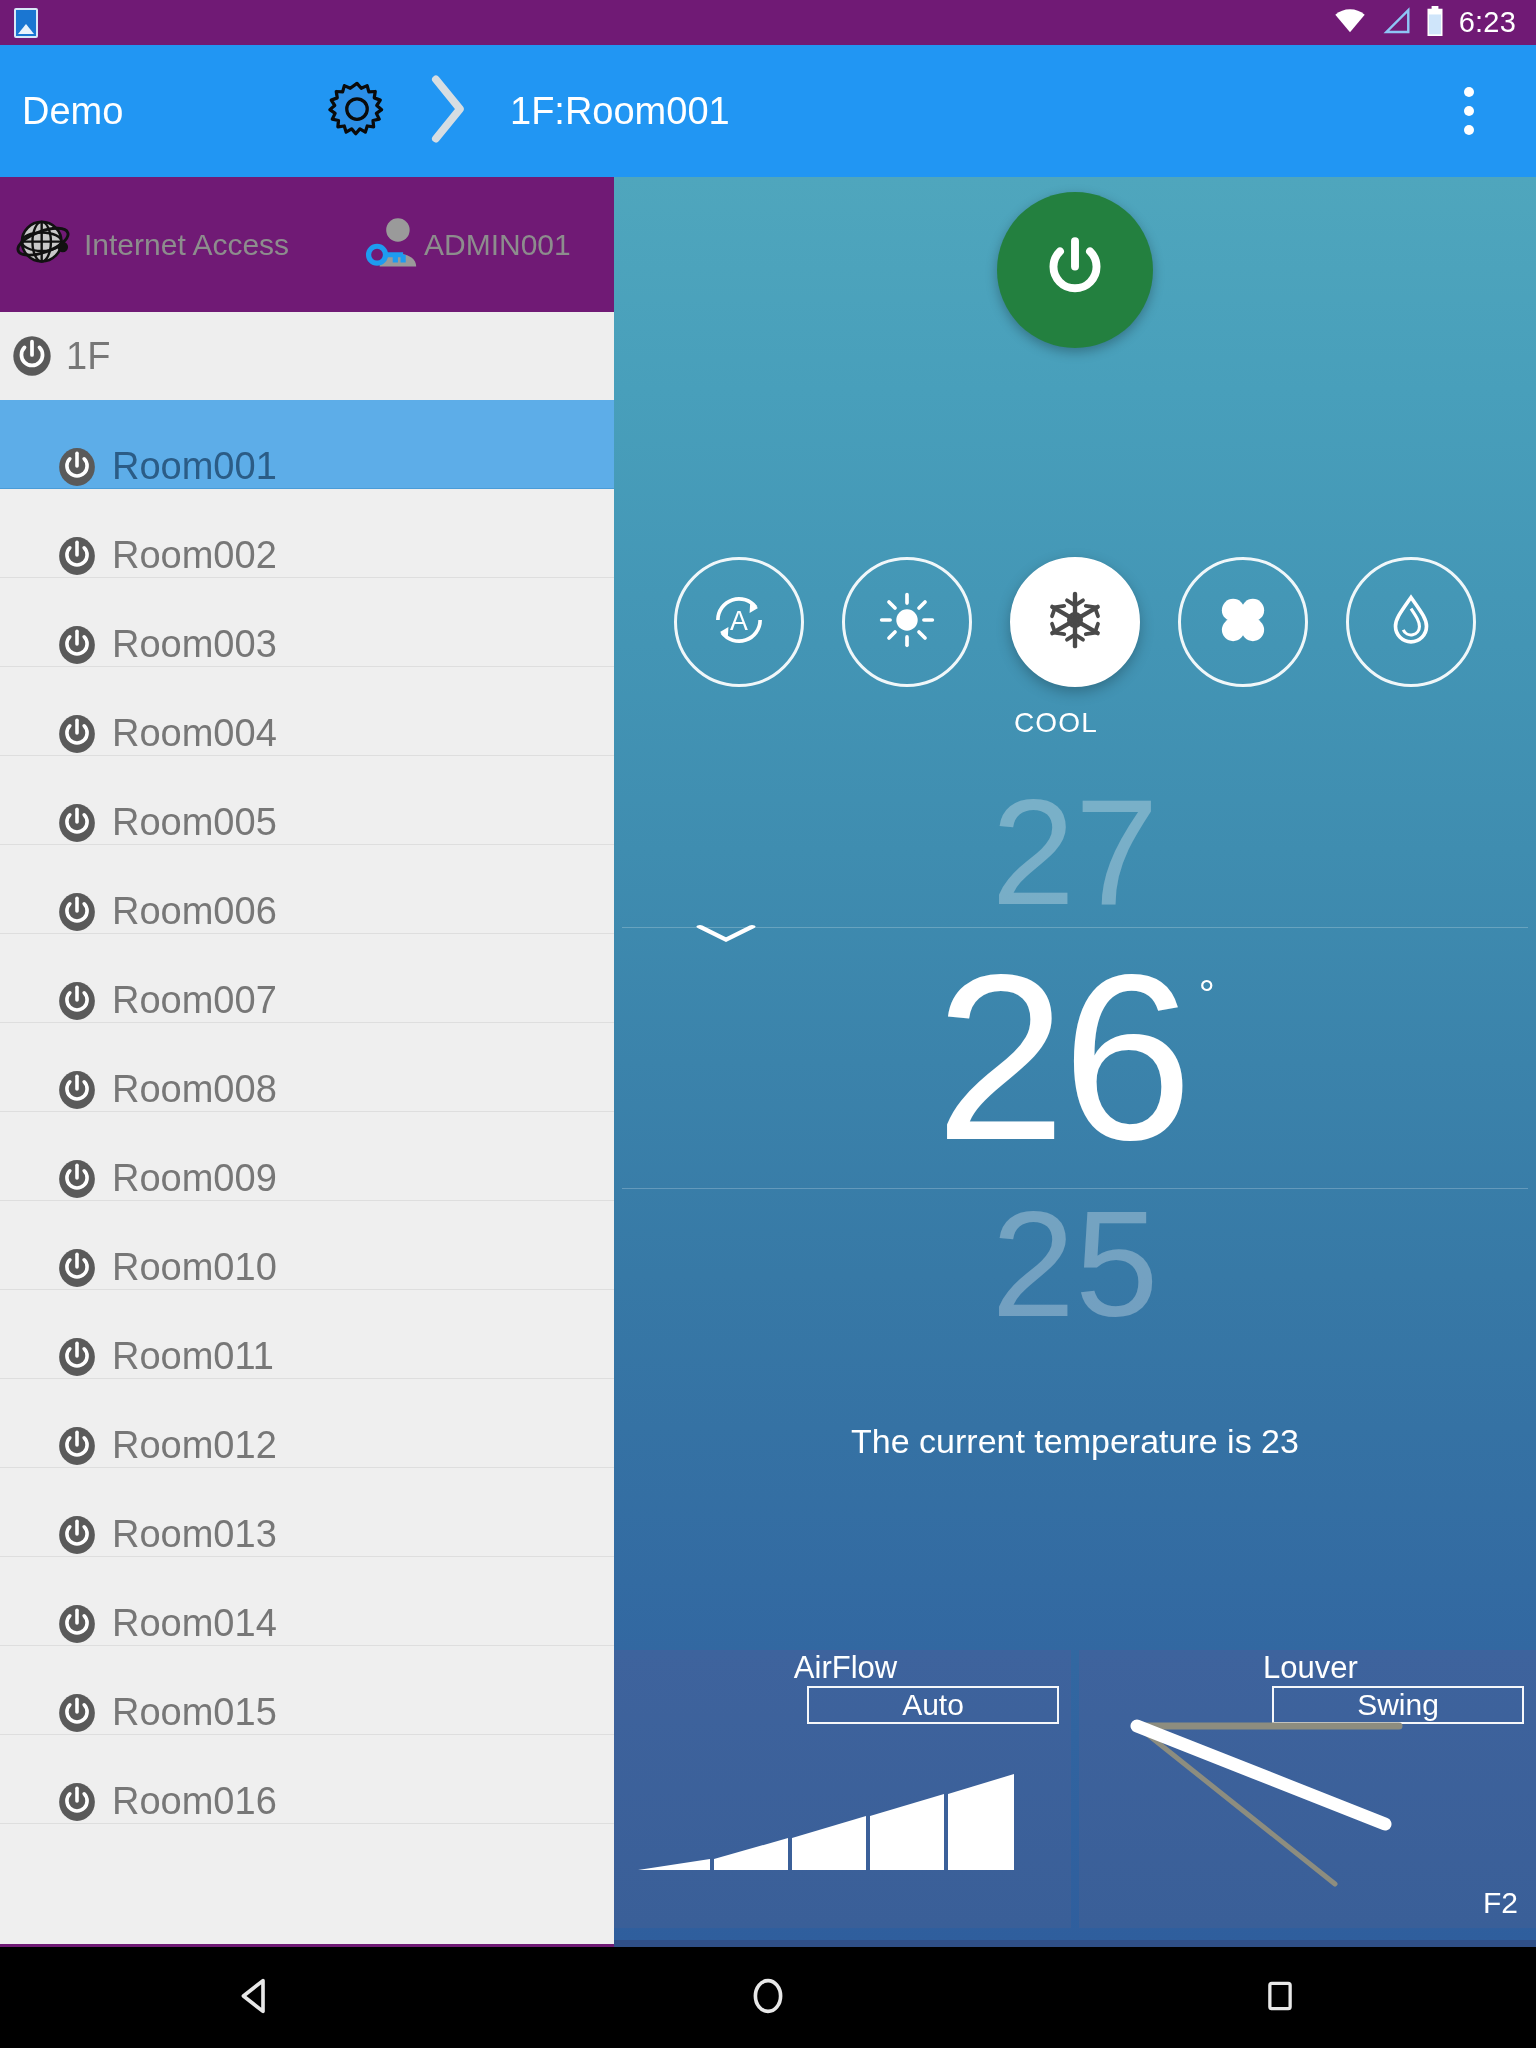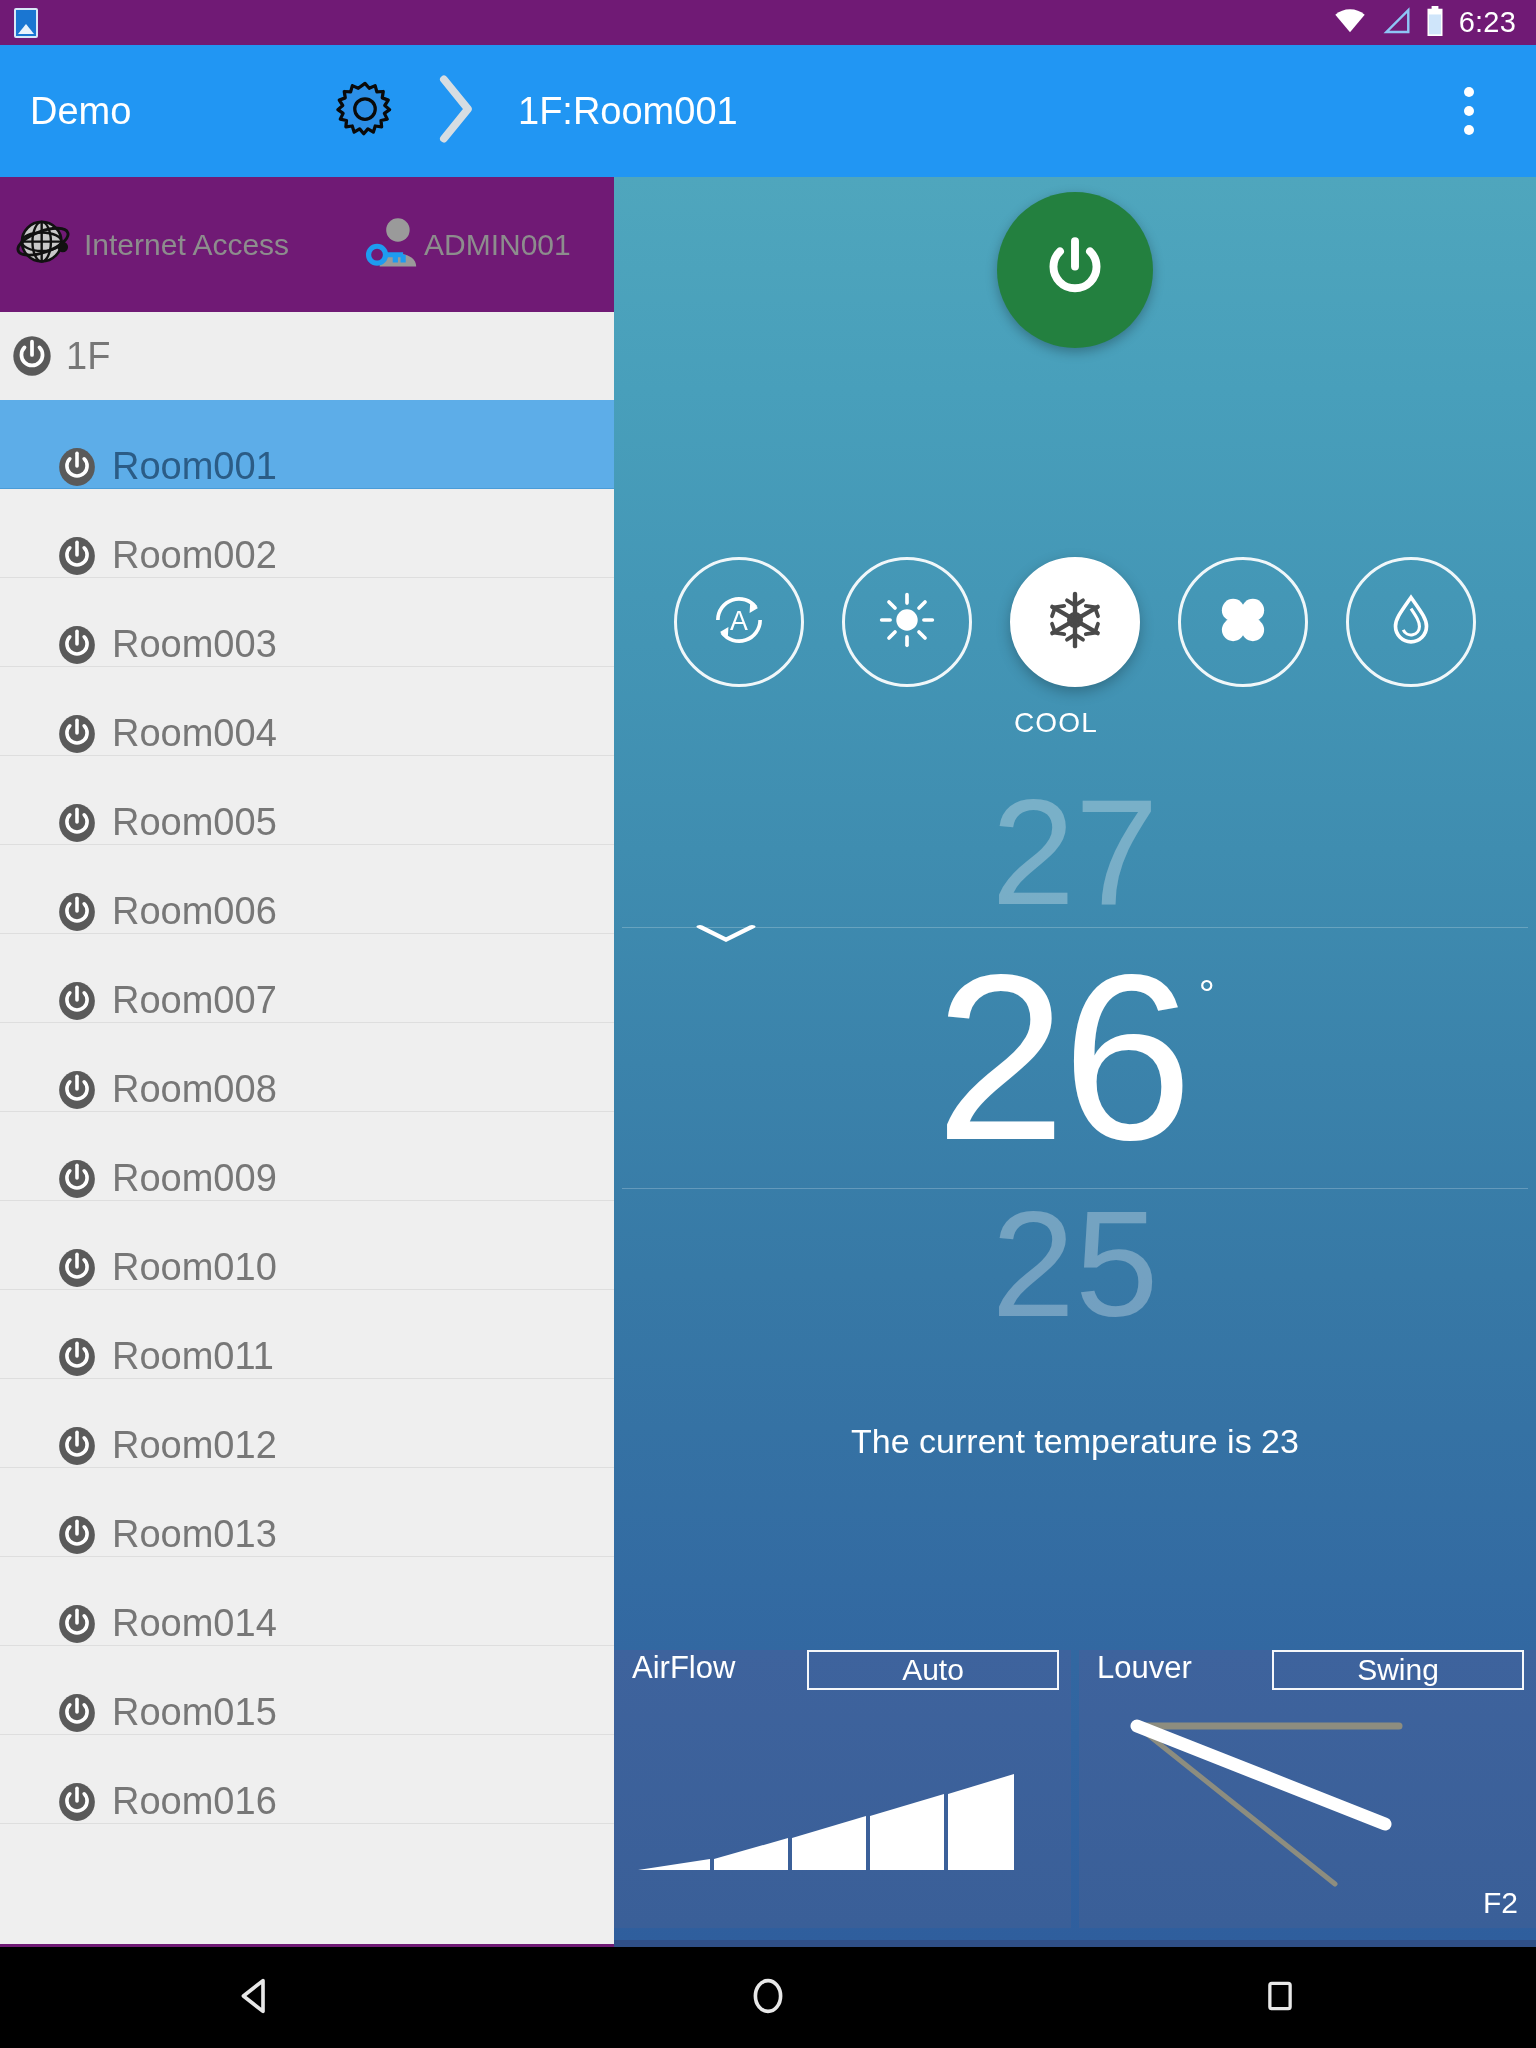--- a/index.html
+++ b/index.html
@@ -36,7 +36,7 @@
     position:absolute; left:0; top:45px; width:1536px; height:132px;
     background:#2196f3; display:flex; align-items:center;
   }
-  .appbar-title{ color:#fff; font-size:38px; margin-left:30px; width:290px; }
+  .appbar-title{ color:#fff; font-size:38px; margin-left:22px; width:290px; }
   .gear-wrap{ width:90px; display:flex; align-items:center; justify-content:center; }
   .chev-wrap{ width:90px; display:flex; align-items:center; justify-content:center; }
   .room-title{ color:#fff; font-size:38px; margin-left:18px; flex:1; }

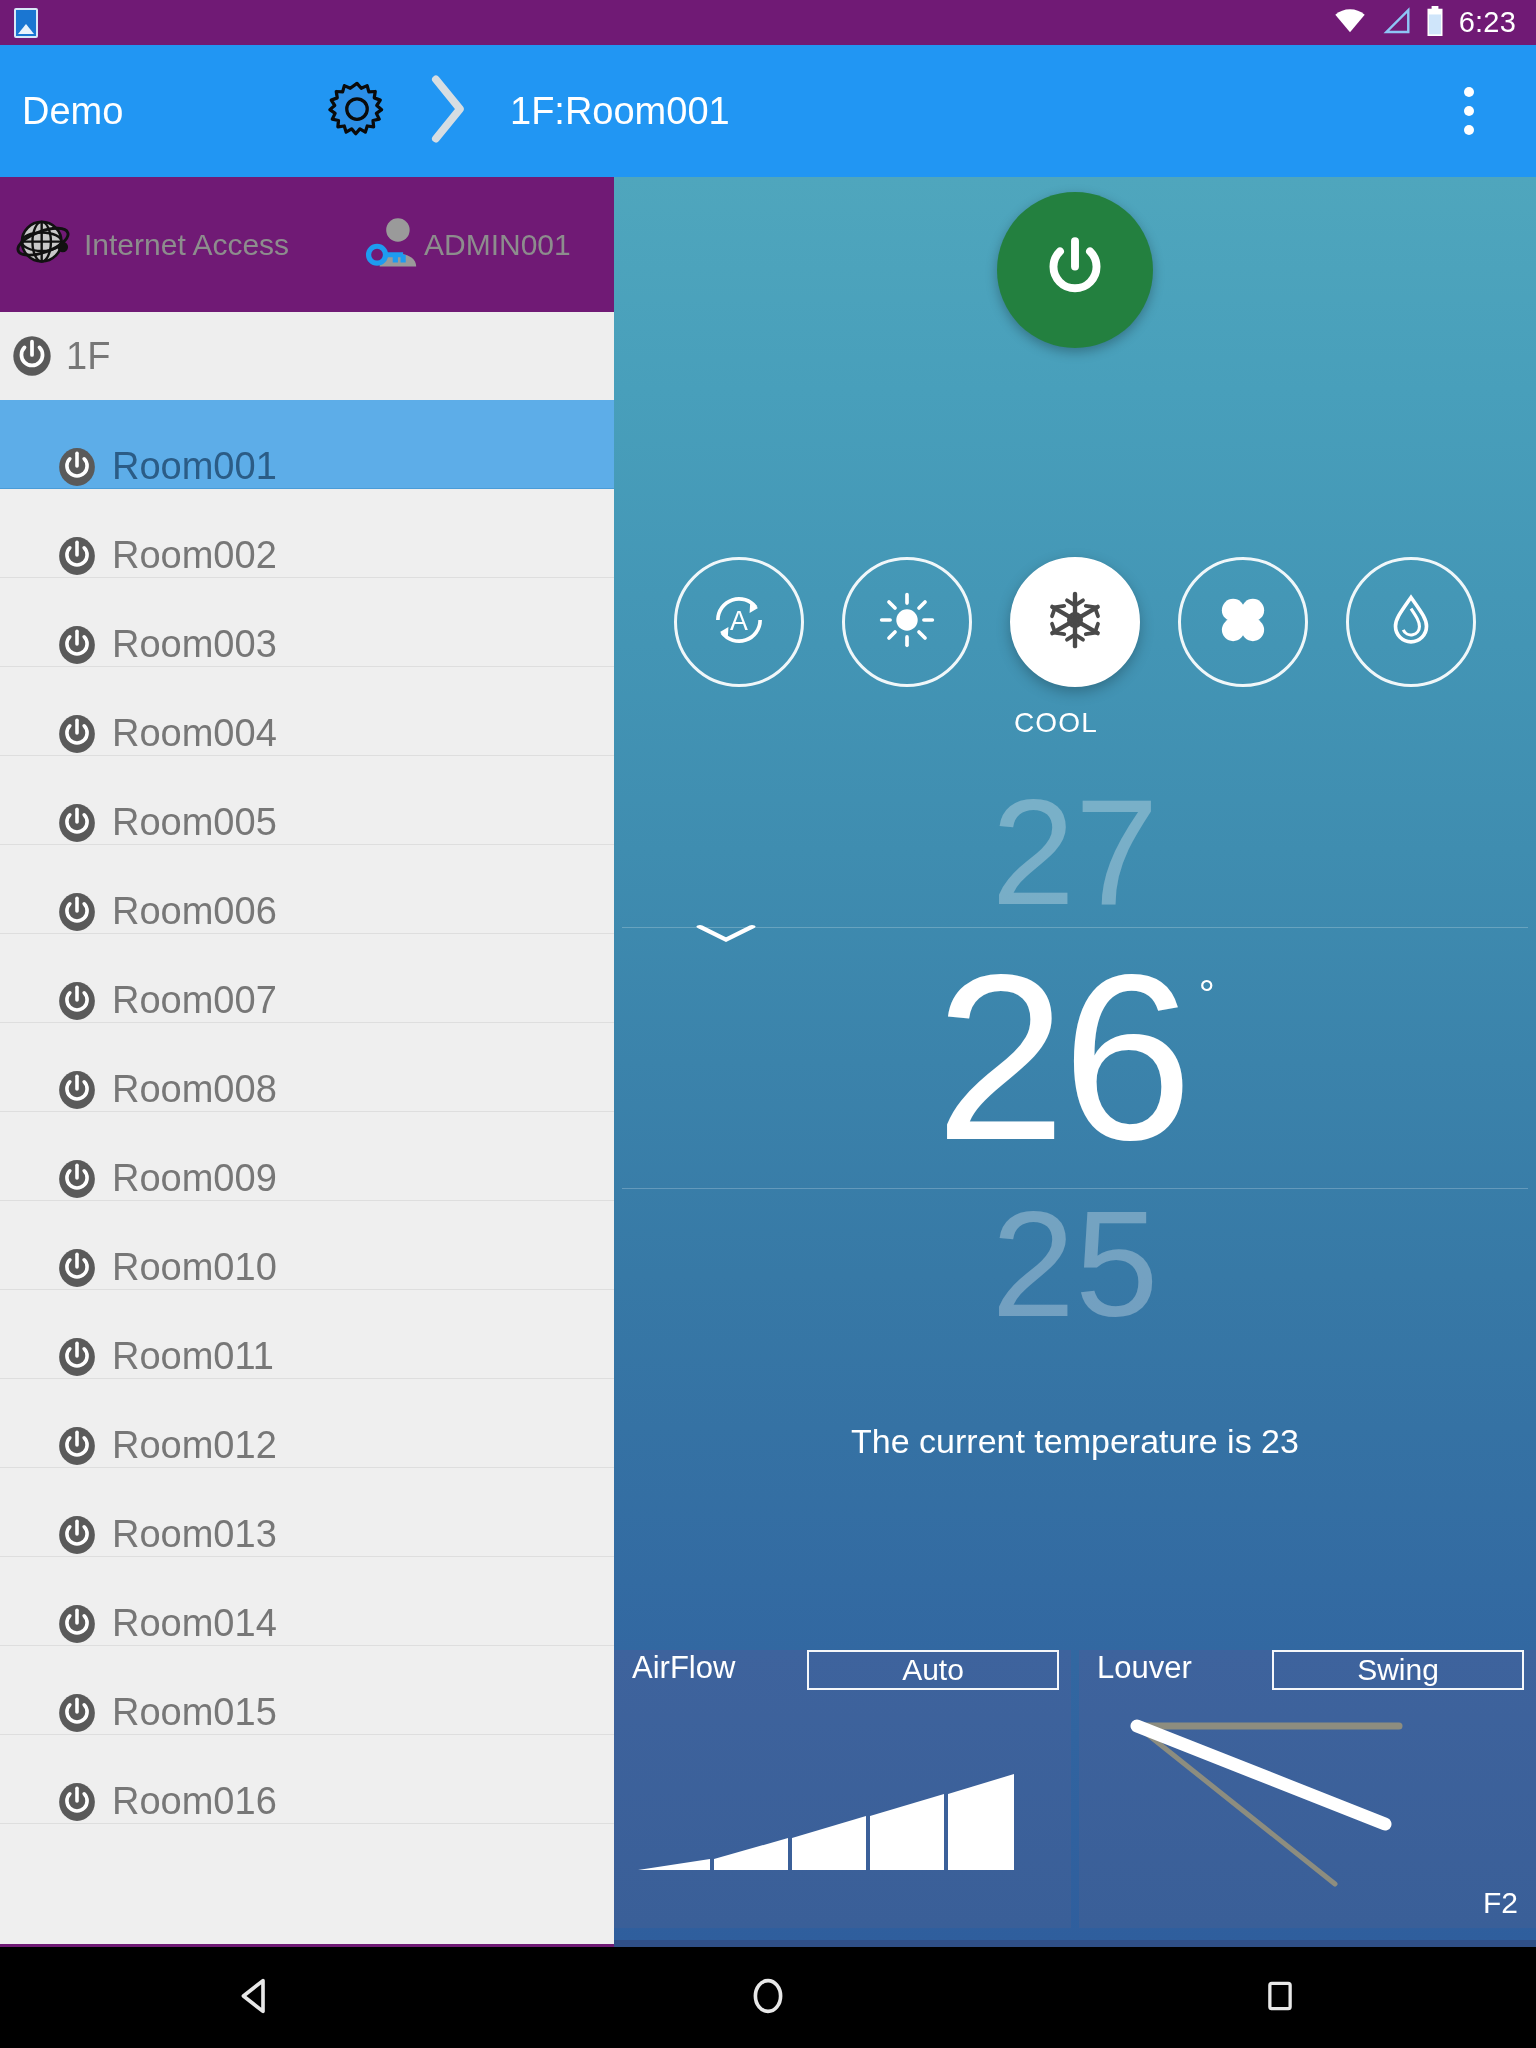--- a/index.html
+++ b/index.html
@@ -146,8 +146,9 @@
   }
   .card:first-child{ margin-left:0px; }
   .card-head{
-    position:relative; height:52px; display:flex; align-items:flex-start;
+    position:relative; height:52px; display:flex; align-items:center;
     padding:0 12px 0 18px;
+    flex-direction:column;
   }
   .card-title{ color:#fff; font-size:31px; }
   .card-btn{

